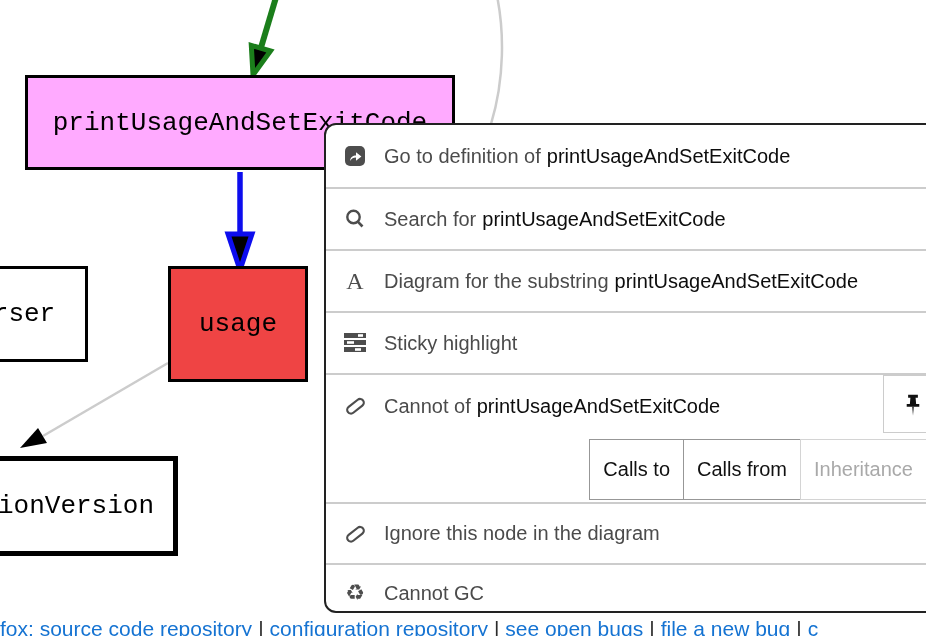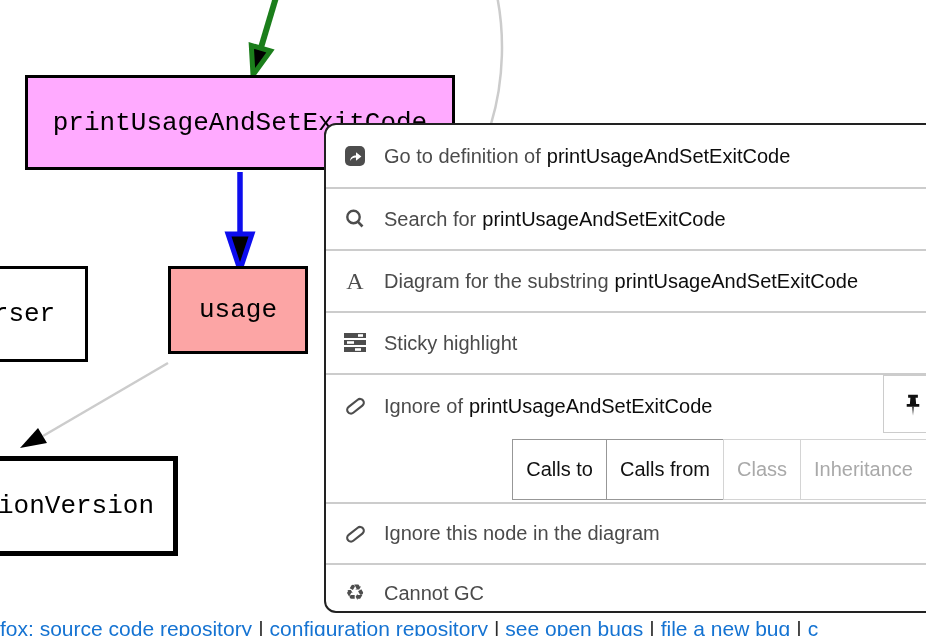--- a/index.html
+++ b/index.html
@@ -11,7 +11,7 @@
          background:#fff;border:3px solid #000;box-sizing:border-box;z-index:2;}
   #node-print{left:25px;top:75px;width:430px;height:95px;background:#ffaaff;border-width:3px;}
   #node-rser{left:-40px;top:266px;width:128px;height:96px;border-width:3px;}
-  #node-usage{left:168px;top:266px;width:140px;height:88px;background:#fca5a5;border-width:3px;}
+  #node-usage{left:168px;top:266px;width:140px;height:116px;background:#ef4444;border-width:3px;}
   #node-version{left:-26px;top:456px;width:204px;height:100px;border-width:5px;}
   #edges{position:absolute;left:0;top:0;z-index:1;}
   

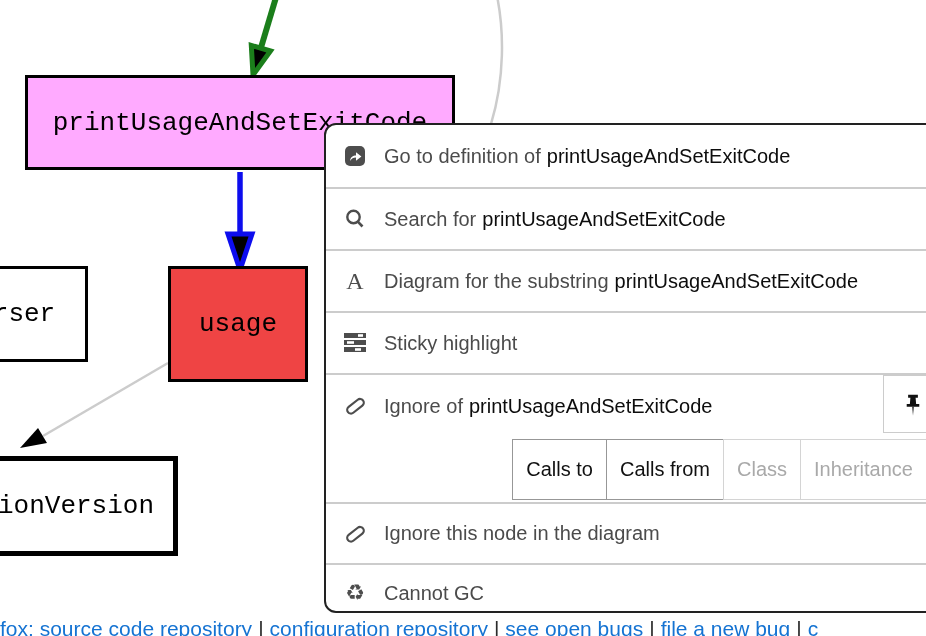--- a/index.html
+++ b/index.html
@@ -133,7 +133,7 @@
           <rect x="3" y="8.5" width="19" height="7.5" rx="3.75" fill="none" stroke="#4d4d4d" stroke-width="2.2" transform="rotate(-38 12.5 12.25)"></rect>
         </svg>
       </span>
-      <span class="mlabel">Ignore of</span>
+      <span class="mlabel">Cannot of</span>
       <span class="msym">printUsageAndSetExitCode</span>
     </div>
 

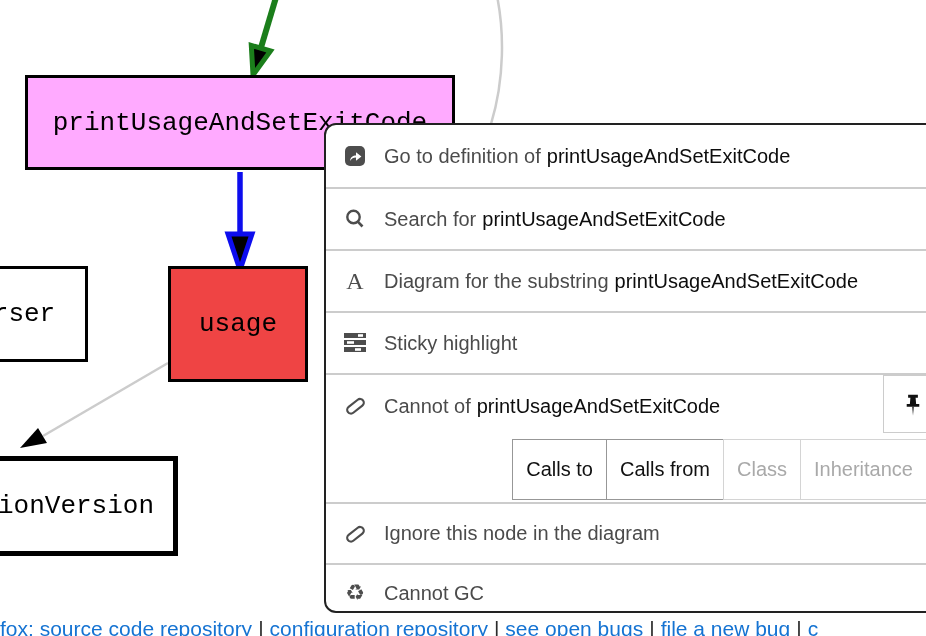--- a/index.html
+++ b/index.html
@@ -140,7 +140,6 @@
     <div class="mrow h6" id="btnrow">
       <div class="dbtn on">Calls to</div>
       <div class="dbtn on">Calls from</div>
-      <div class="dbtn off">Class</div>
       <div class="dbtn off">Inheritance</div>
     </div>
 

